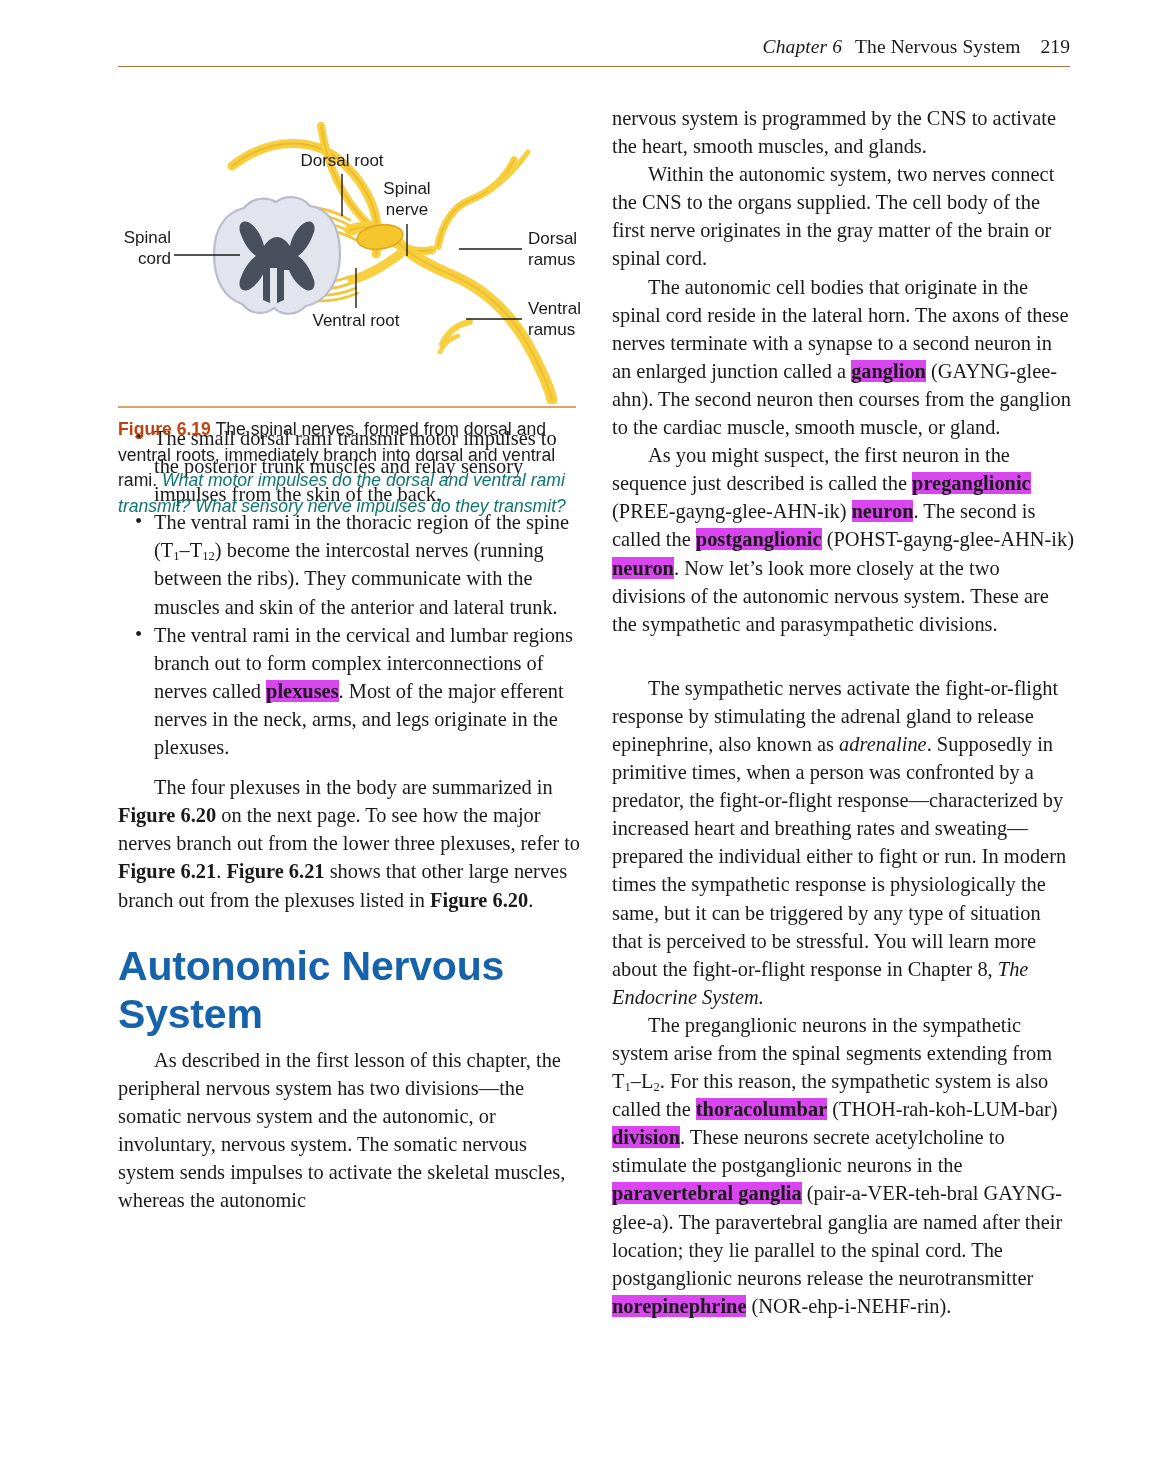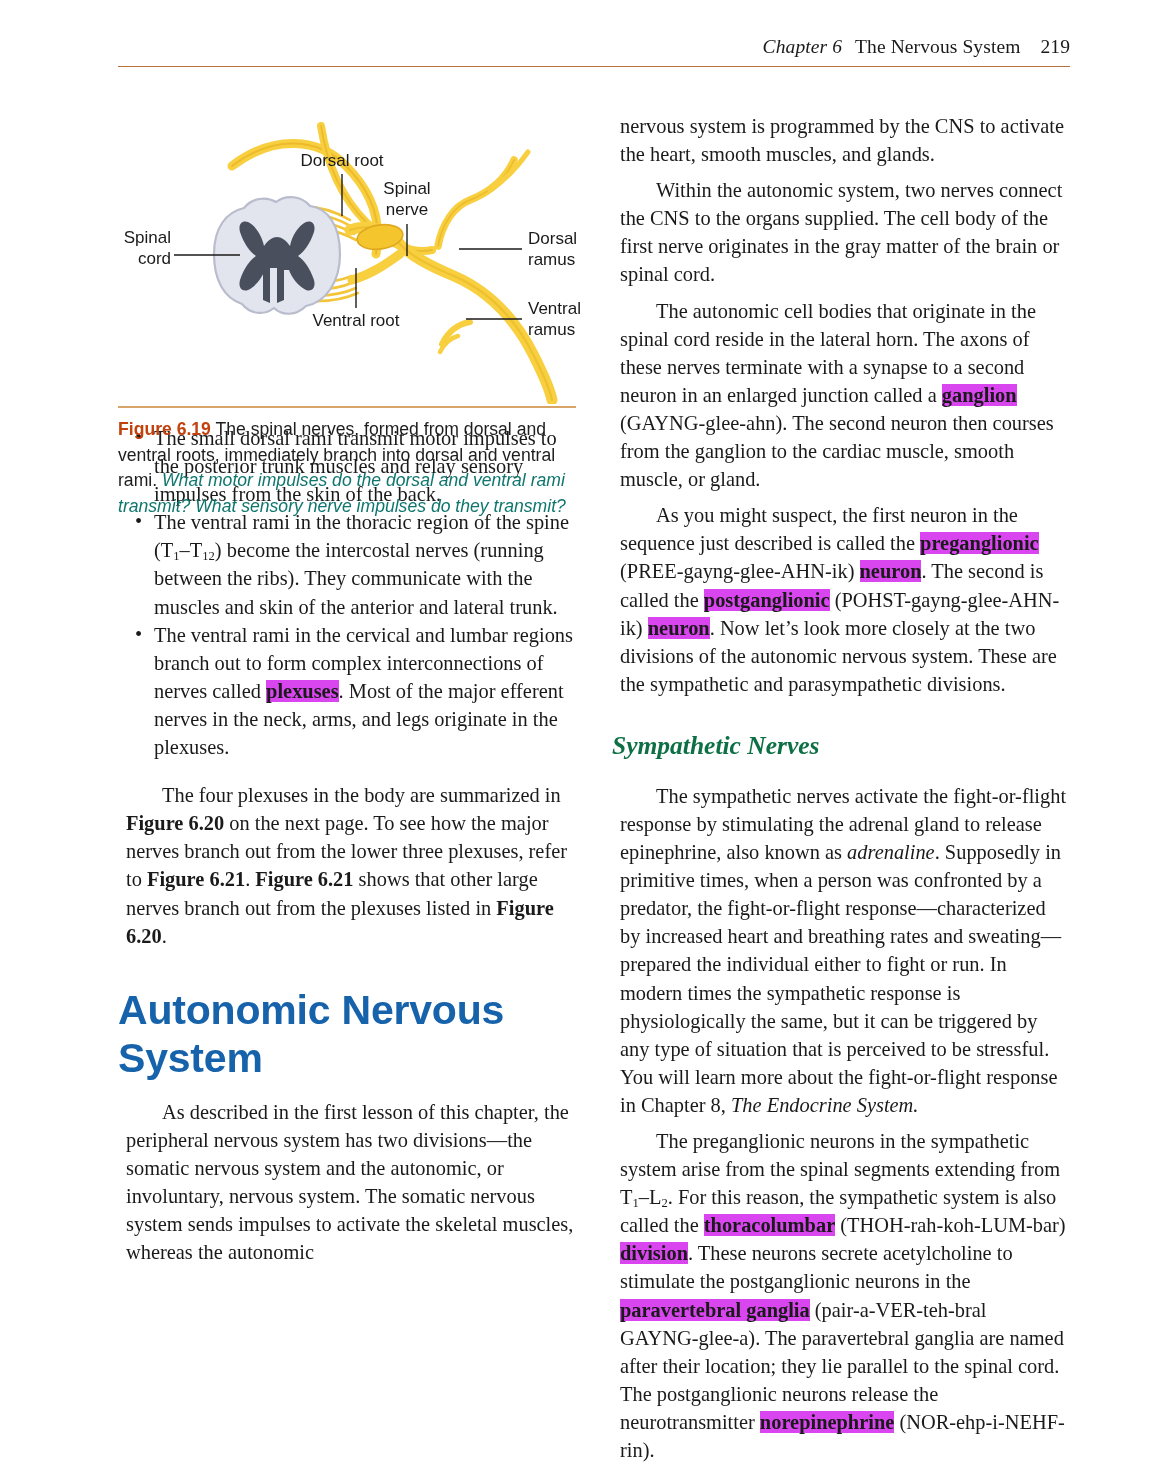--- a/index.html
+++ b/index.html
@@ -57,7 +57,7 @@
   .col-right { left: 612px; }
 
   p.body {
-    margin: 8px;
+    margin: 0;
     font-size: 20.4px;
     line-height: 28.1px;
     text-align: left;

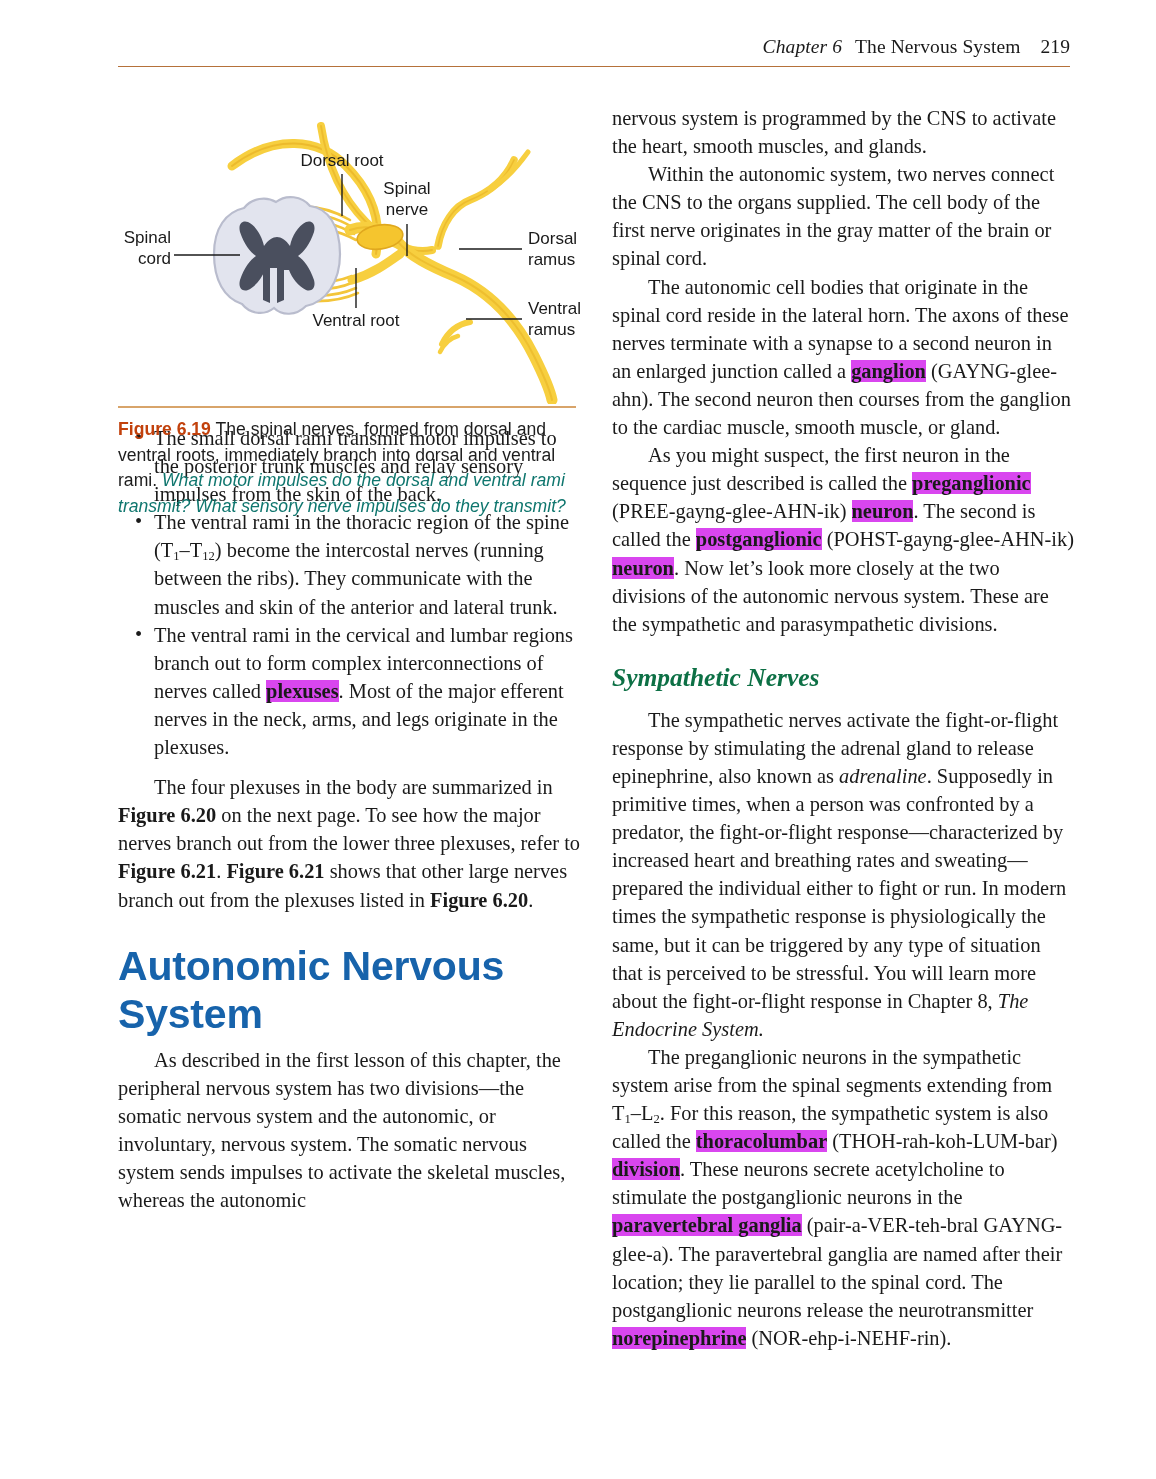--- a/index.html
+++ b/index.html
@@ -325,7 +325,6 @@
 
     <div class="sp-24"></div>
 
-    <h2 class="sub">Sympathetic Nerves</h2>
 
     <div class="sp-12"></div>
 

